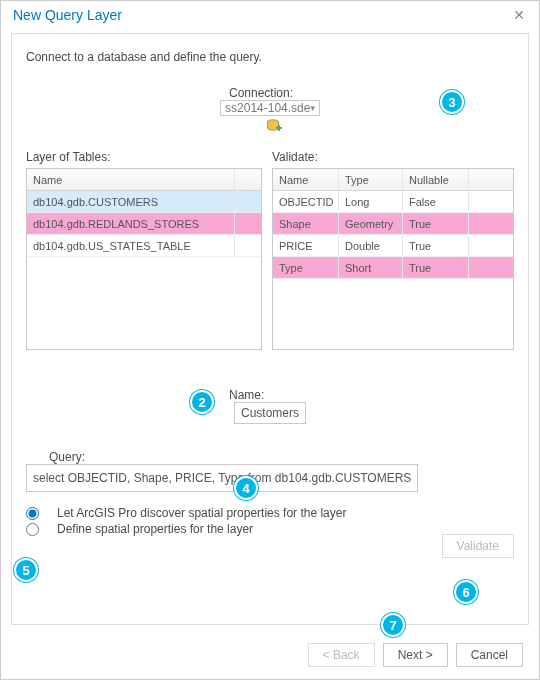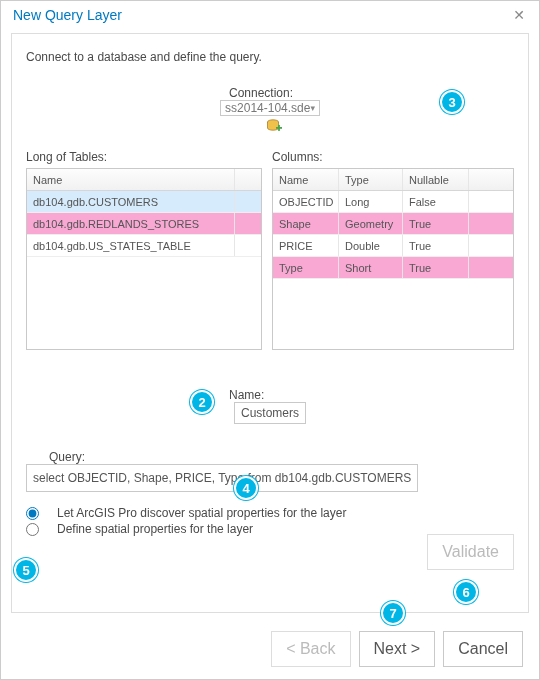--- a/index.html
+++ b/index.html
@@ -198,7 +198,7 @@
 
     <div class="tables-grid">
       <div class="tables-col">
-        <div class="subhdr">Long of Tables:</div>
+        <div class="subhdr">Layer of Tables:</div>
         <div class="grid">
           <div class="grid-header">
             <div class="col c-name">Name</div>

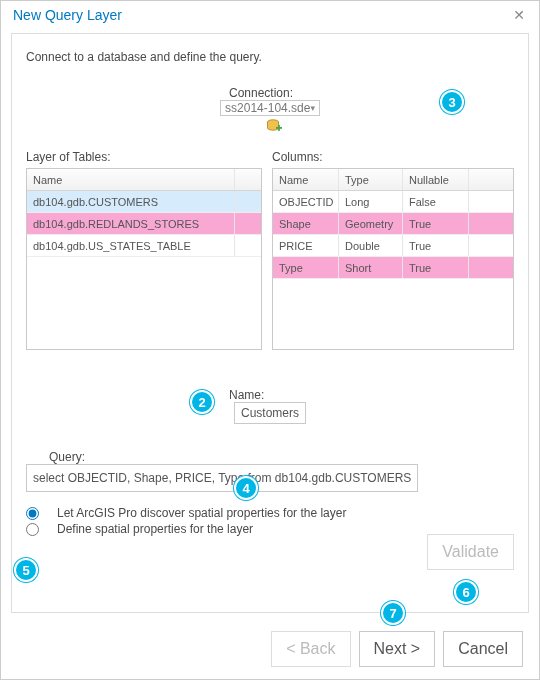--- a/index.html
+++ b/index.html
@@ -220,7 +220,7 @@
       </div>
 
       <div class="columns-col">
-        <div class="subhdr">Columns:</div>
+        <div class="subhdr">Validate:</div>
         <div class="grid">
           <div class="grid-header">
             <div class="col c-name">Name</div>

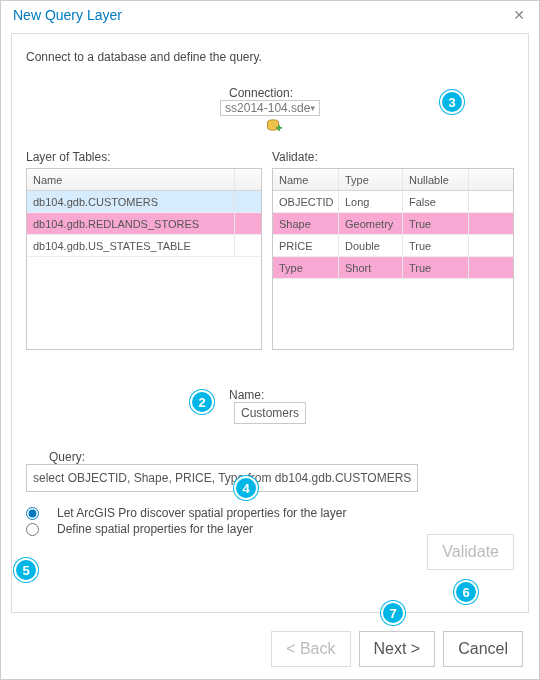--- a/index.html
+++ b/index.html
@@ -134,12 +134,12 @@
     .validate-row { display: flex; justify-content: flex-end; margin-top: -4px; }
     .btn {
       border: 1px solid #c9c9c9;
-      height: 36px;
+      height: 24px;
       padding: 0 14px;
       background: #fff;
       color: #555;
       cursor: pointer;
-      font-size: 16px;
+      font-size: 12px;
       display: inline-flex;
       align-items: center;
       justify-content: center;

